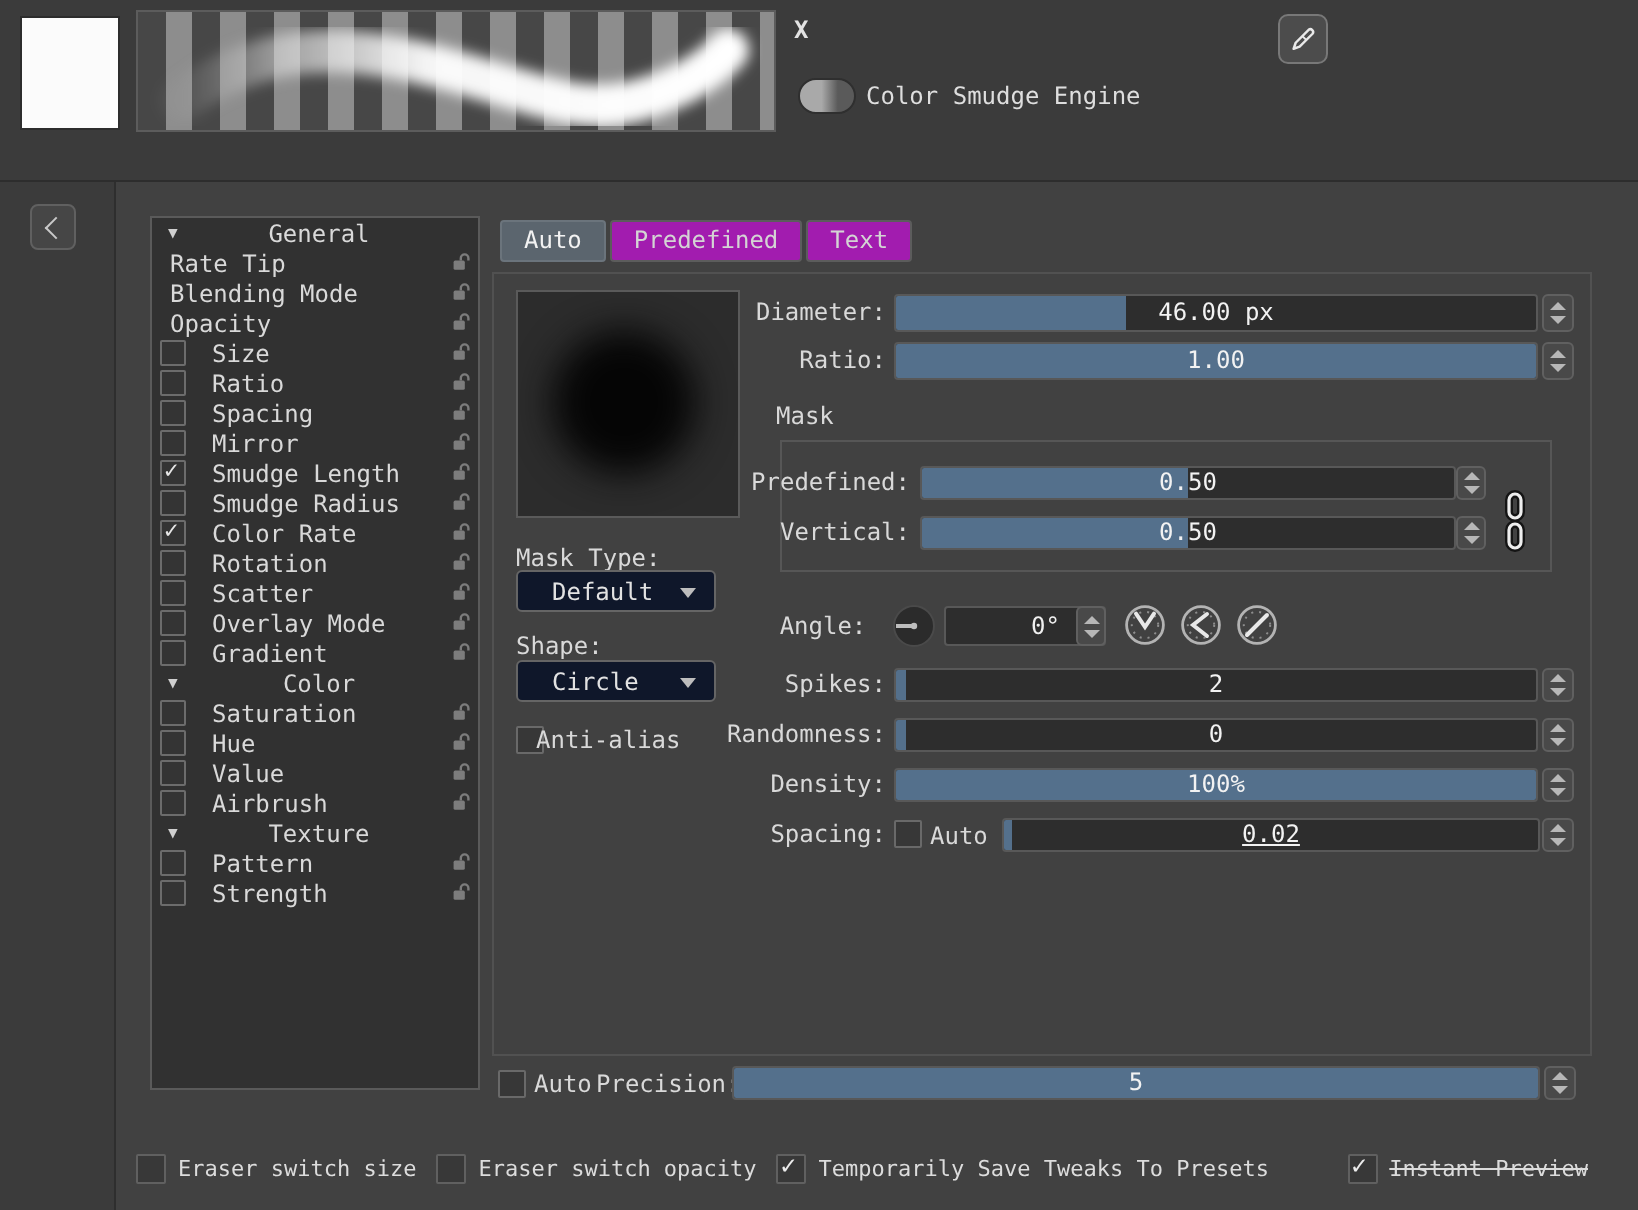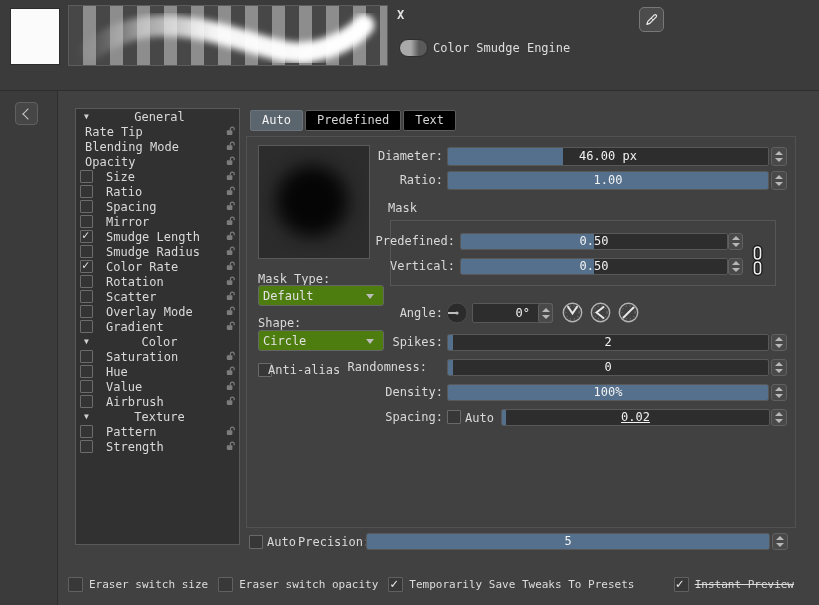--- a/index.html
+++ b/index.html
@@ -67,7 +67,7 @@
   
   .tabs{left:250px;top:110px;display:flex;position:absolute;gap:2px;}
   .tab{
-    height:19px;line-height:19px;padding:0 11px;background:#000000;
+    height:19px;line-height:19px;padding:0 11px;background:#a21caf;
     border:1px solid #5c5c5c;border-radius:2px;color:#d4d4d4;cursor:pointer;
   }
   .tab.selected{background:#5b656e;border-color:#6b747c;color:#f2f2f2;}

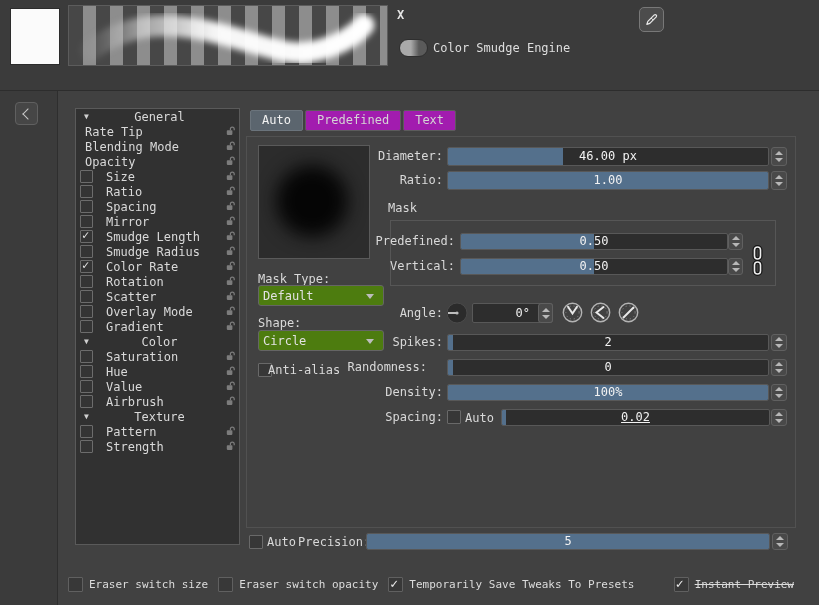--- a/index.html
+++ b/index.html
@@ -77,8 +77,8 @@
   .mask-dot{position:absolute;left:17px;top:19px;width:72px;height:72px;border-radius:50%;background:#050505;filter:blur(9px);}
   .plabel{color:#d9d9d9;}
   .dropdown{
-    width:126px;height:21px;background:#4d7c0f;border:1px solid #656565;border-radius:3px;
-    line-height:21px;padding-left:4px;box-sizing:border-box;color:#e2e2e2;cursor:pointer;
+    width:100px;height:21px;background:#0f172a;border:1px solid #656565;border-radius:3px;
+    line-height:21px;padding-left:17px;box-sizing:border-box;color:#e2e2e2;cursor:pointer;
   }
   .dd-arrow{
     position:absolute;right:9px;top:8px;width:0;height:0;

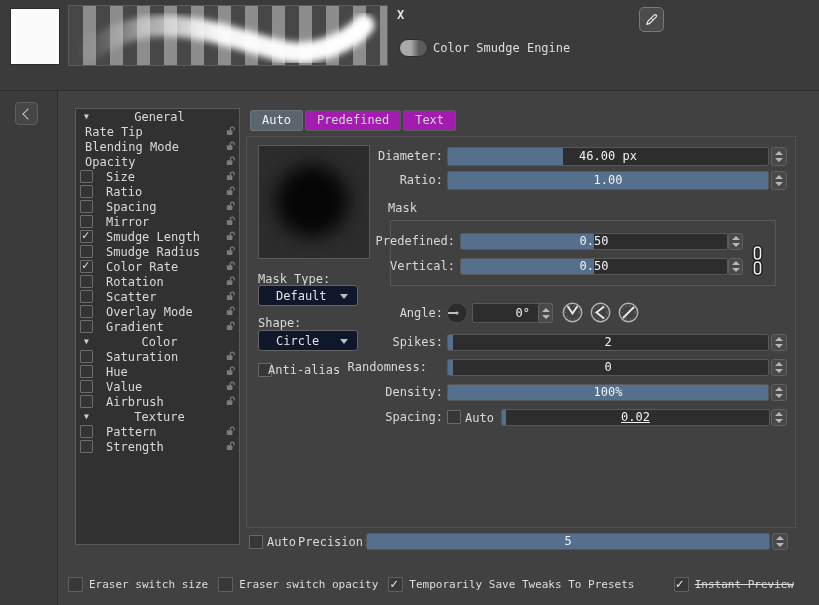--- a/index.html
+++ b/index.html
@@ -490,7 +490,7 @@
   </svg>
 </span>
 
-<span class="rlabel" style="left:380px;top:303px;width:63px;line-height:21px;">Angle:</span>
+<span class="rlabel" style="left:380px;top:303px;width:63px;line-height:21px;text-align:center;">Angle:</span>
 <span class="abs" style="left:446px;top:302px;">
   <svg width="22" height="22" viewBox="0 0 22 22">
     <circle cx="11" cy="11" r="10" fill="#2b2b2b" stroke="#4a4a4a"></circle>

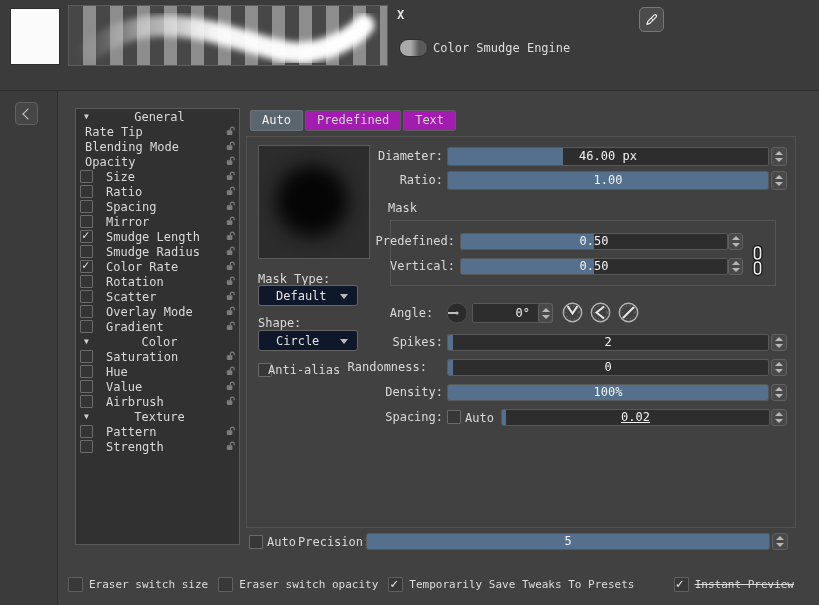--- a/index.html
+++ b/index.html
@@ -537,7 +537,7 @@
     <i class="dn"></i>
   </span>
 
-<span class="rlabel" style="left:304px;top:359px;width:123px;line-height:17px;">Randomness:</span>
+<span class="rlabel" style="left:320px;top:359px;width:123px;line-height:17px;">Randomness:</span>
 <div class="slider" style="left:447px;top:359px;width:320px;height:15px;">
   <div class="fill" style="width: 1.5%;"></div>
   <span class="sval" style="line-height:15px;">0</span>

